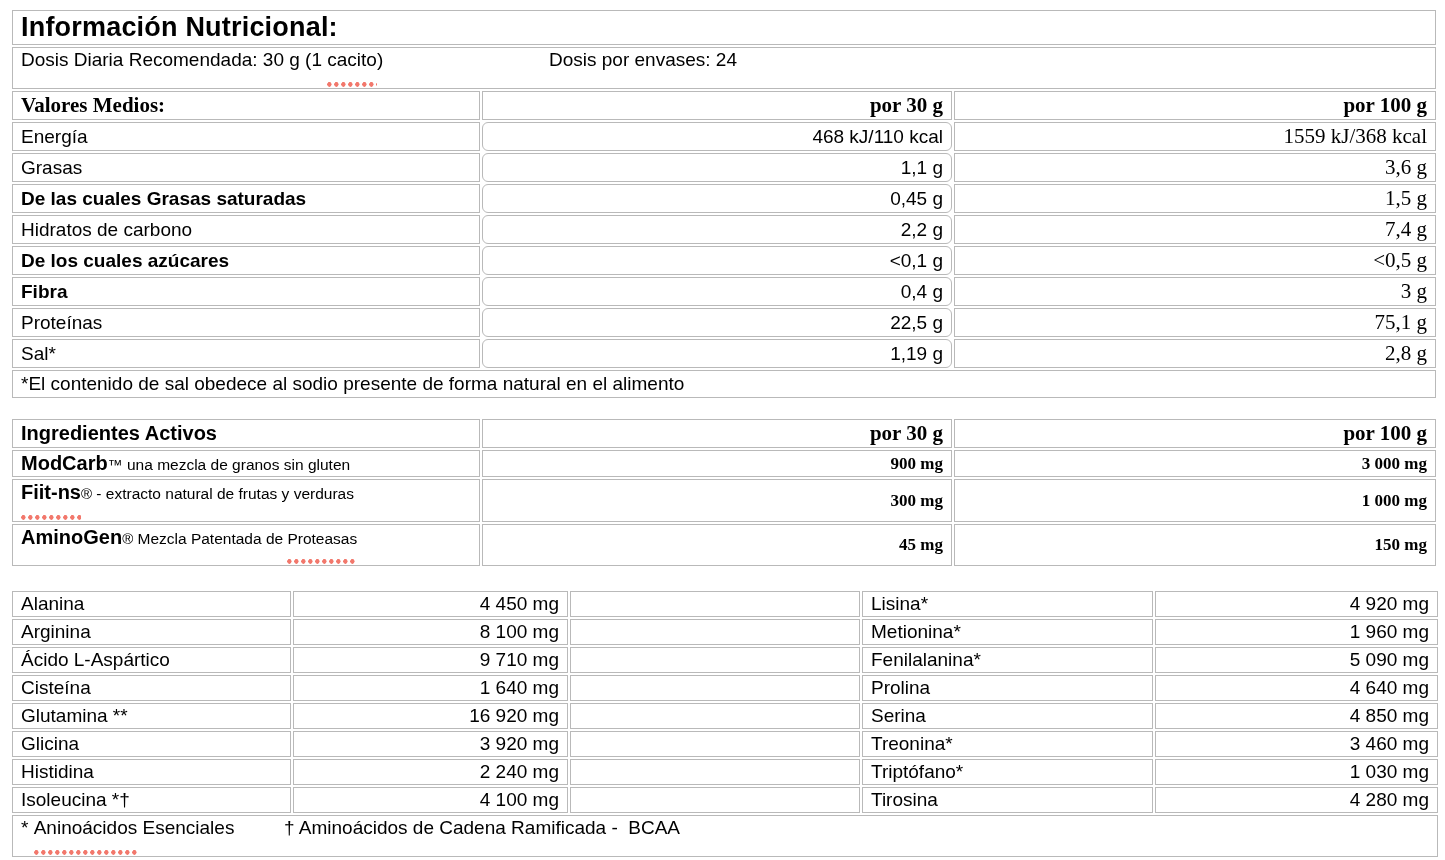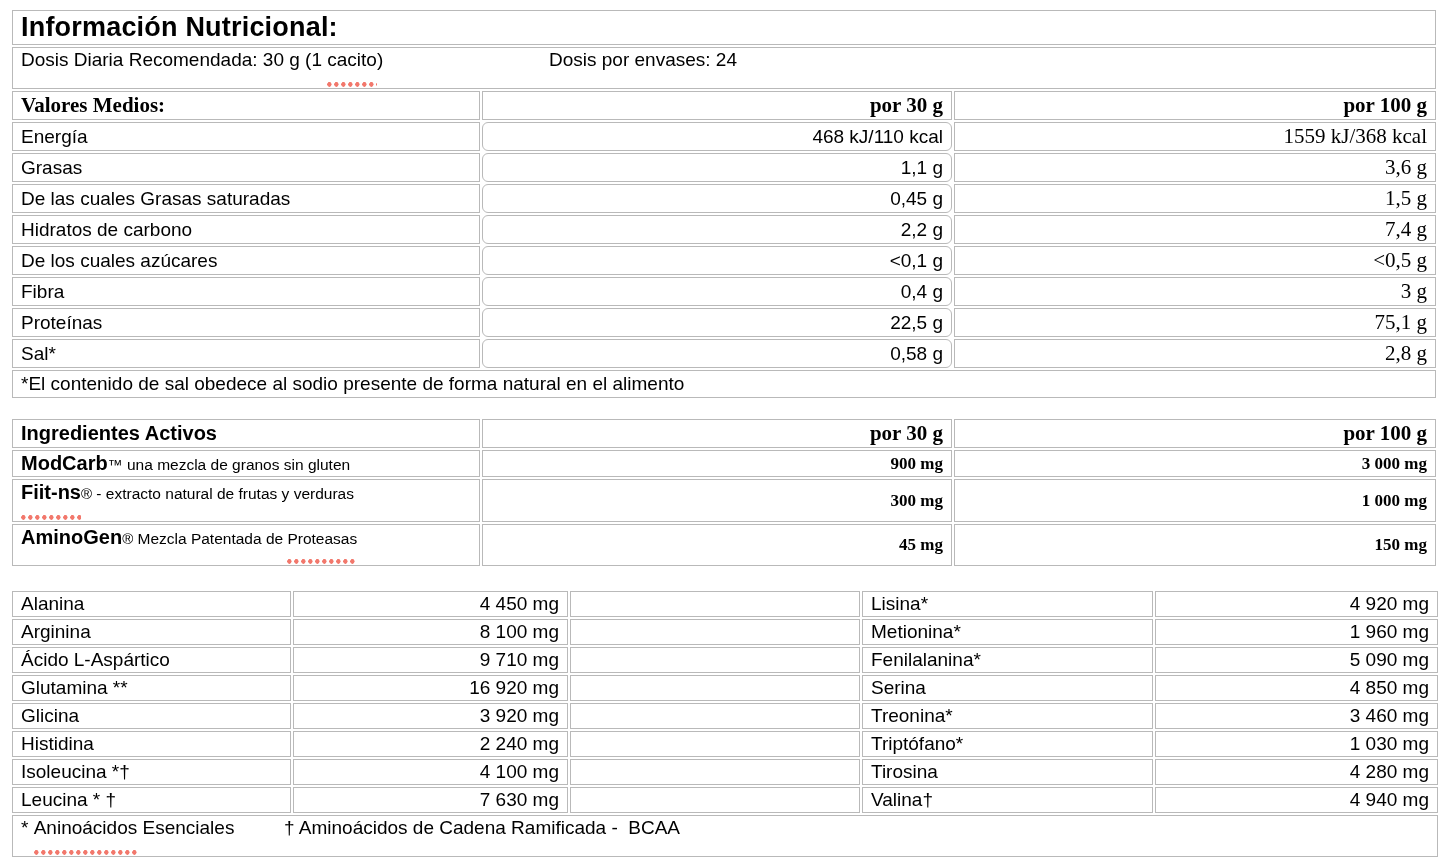--- a/index.html
+++ b/index.html
@@ -13,7 +13,7 @@
   .dosis-cell{font-size:19px;}
   .dosis-left{display:inline-block;width:528px;}
   .lbl{font-size:19px;text-align:left;}
-  .ind{}
+  .ind{font-weight:bold;}
   .serifb{font-family:"Liberation Serif",serif;font-weight:bold;font-size:21px;}
   .v30{text-align:right;font-size:19px;border-radius:6px;}
   .v100{text-align:right;font-family:"Liberation Serif",serif;font-size:21px;}

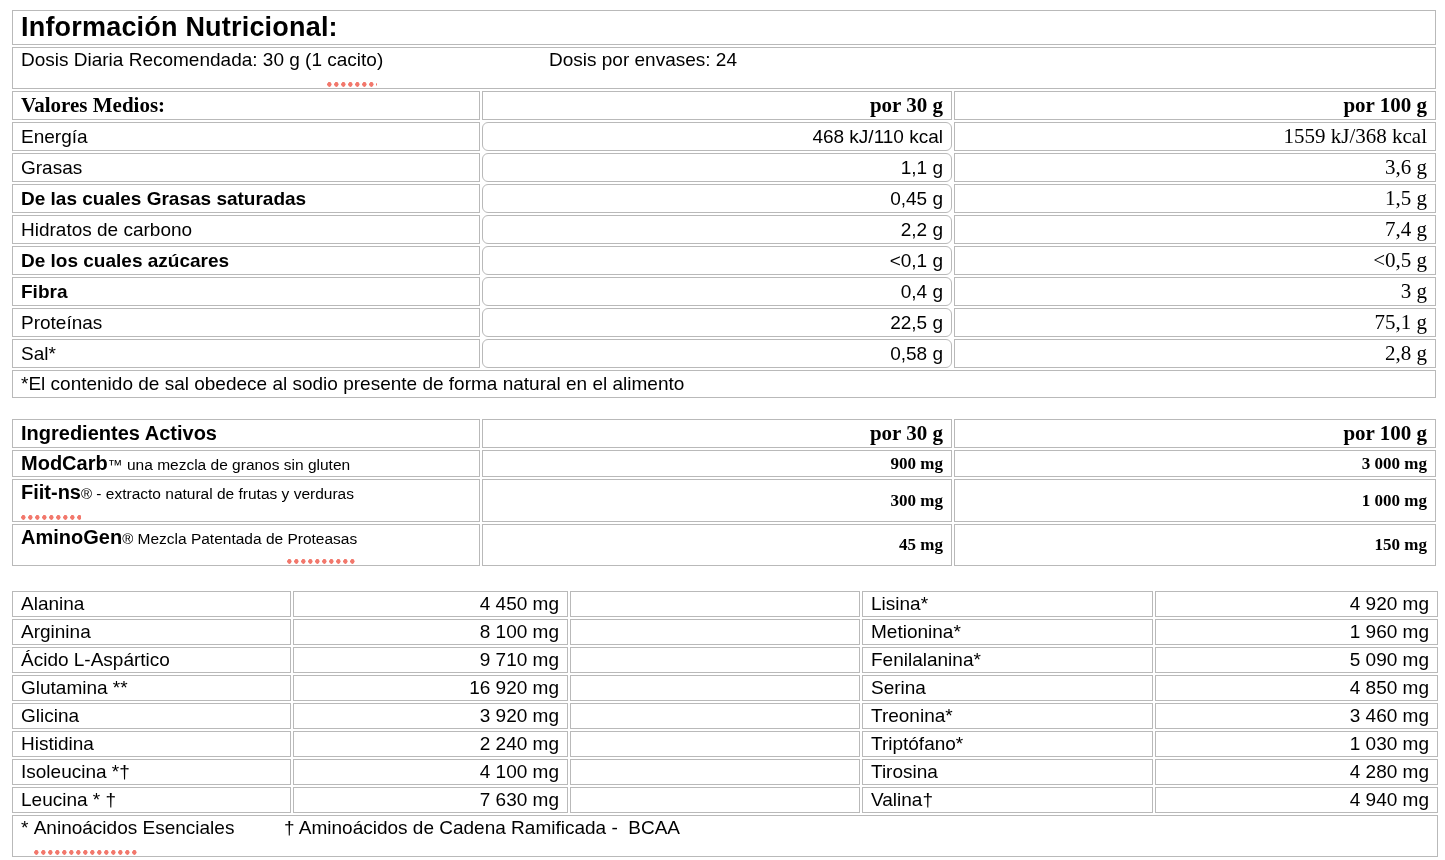--- a/index.html
+++ b/index.html
@@ -96,7 +96,7 @@
     </tr>
     <tr>
       <td class="lbl">Sal*</td>
-      <td class="v30">0,58 g</td>
+      <td class="v30">1,19 g</td>
       <td class="v100">2,8 g</td>
     </tr>
     <tr>

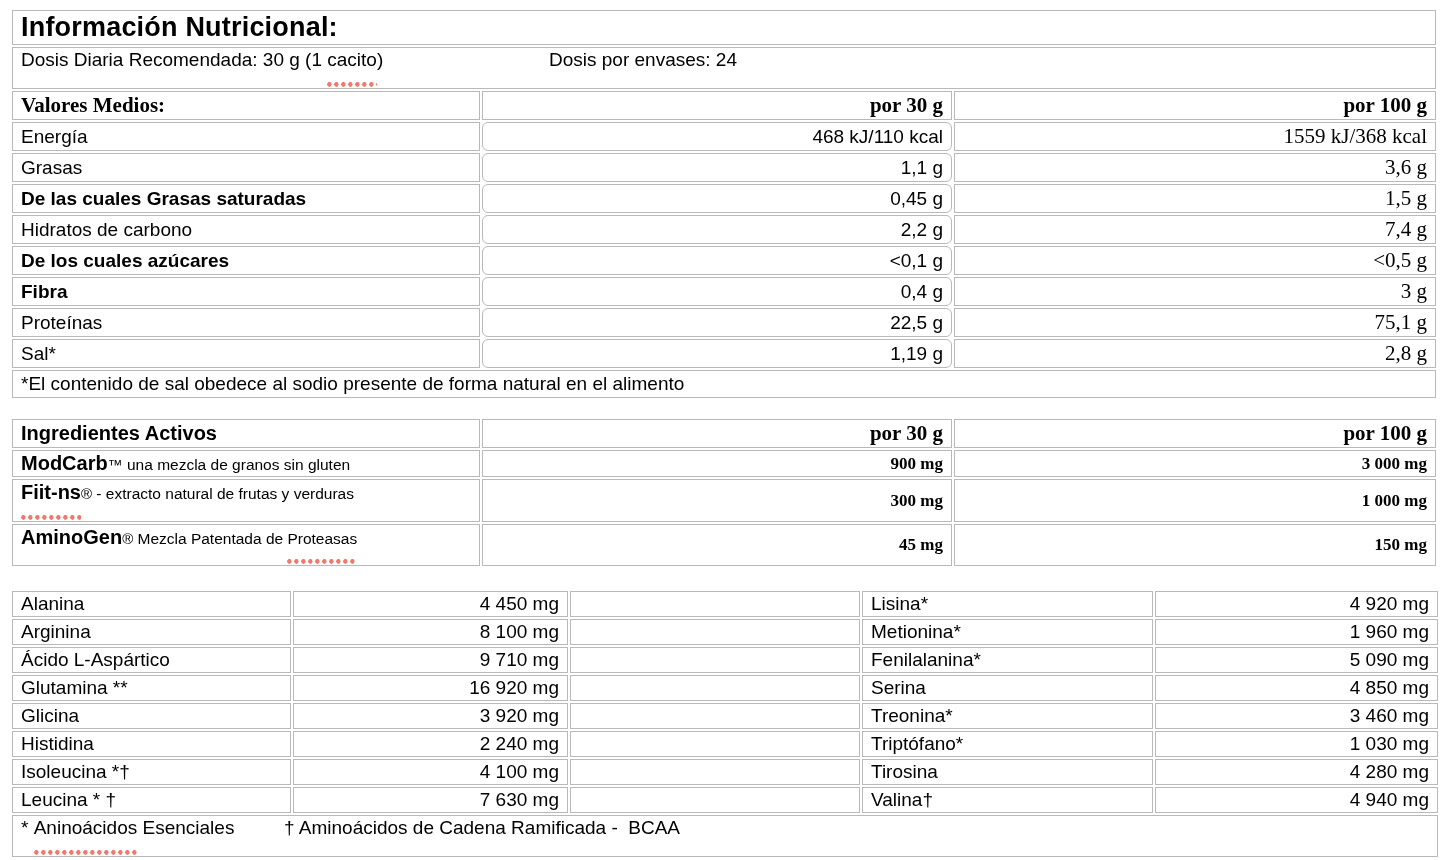--- a/index.html
+++ b/index.html
@@ -166,6 +166,13 @@
       <td class="am-val">5 090 mg</td>
     </tr>
     <tr>
+      <td>Cisteína</td>
+      <td class="am-val">1 640 mg</td>
+      <td></td>
+      <td>Prolina</td>
+      <td class="am-val">4 640 mg</td>
+    </tr>
+    <tr>
       <td>Glutamina **</td>
       <td class="am-val">16 920 mg</td>
       <td></td>

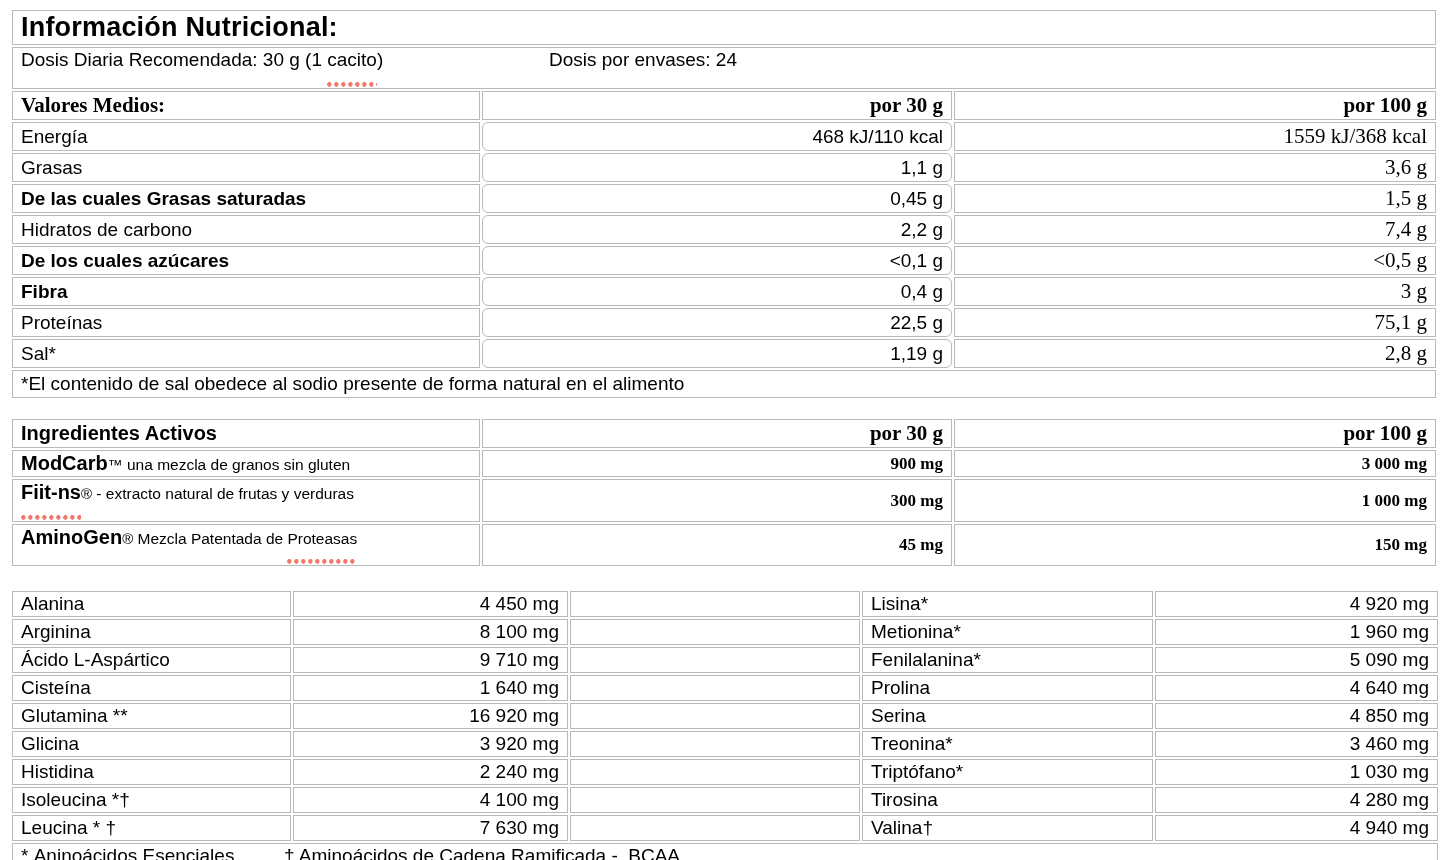--- a/index.html
+++ b/index.html
@@ -201,13 +201,6 @@
       <td class="am-val">4 280 mg</td>
     </tr>
     <tr>
-      <td>Leucina * †</td>
-      <td class="am-val">7 630 mg</td>
-      <td></td>
-      <td>Valina†</td>
-      <td class="am-val">4 940 mg</td>
-    </tr>
-    <tr>
       <td class="am-fn" colspan="5"><span class="fn-left"><span>* </span><span class="sq">Aninoácidos</span><span> Esenciales</span></span><span>† Aminoácidos de Cadena Ramificada -  BCAA</span></td>
     </tr>
 

